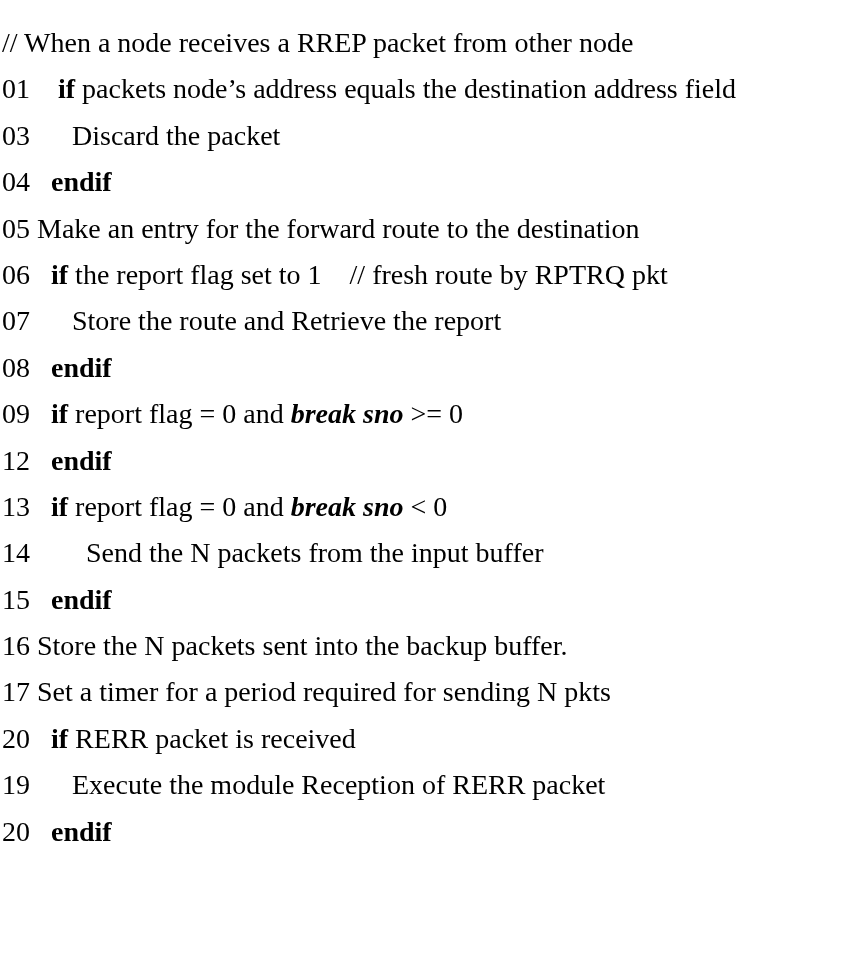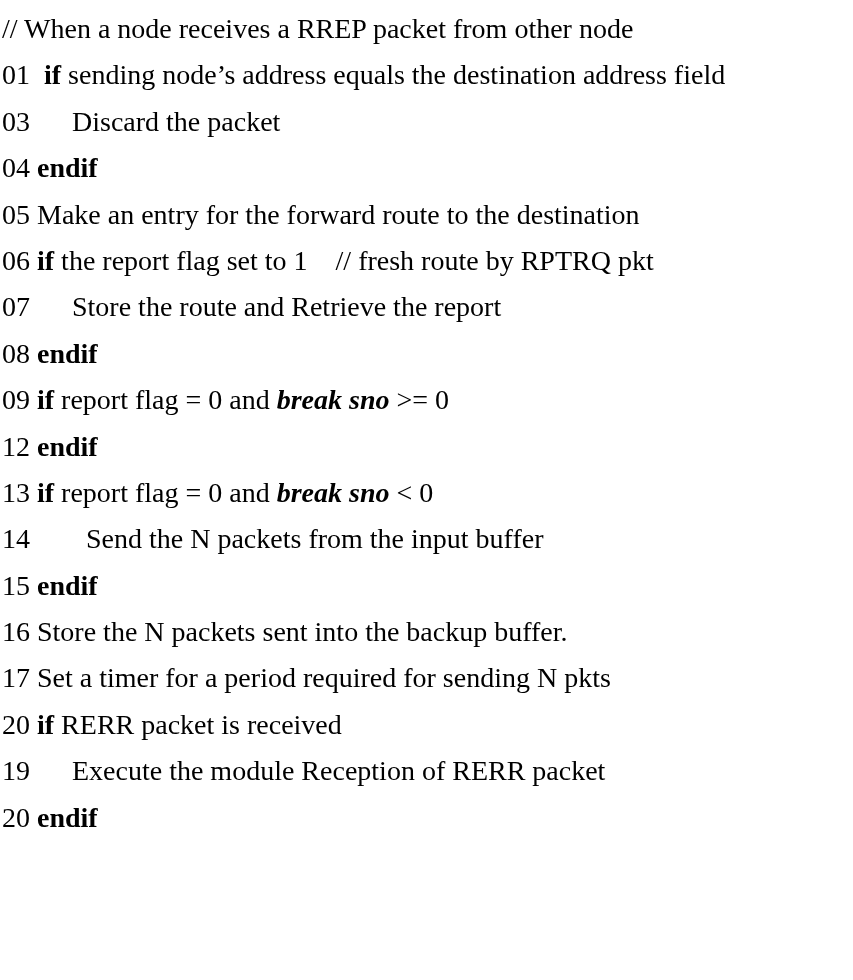--- a/index.html
+++ b/index.html
@@ -16,7 +16,7 @@
     box-sizing: border-box;
     width: 853px;
     height: 980px;
-    padding: 6px 2px 0 2px;
+    padding: 20px 2px 0 2px;
     font-family: "Liberation Serif", "DejaVu Serif", serif;
     font-size: 28px;
     color: #000000;

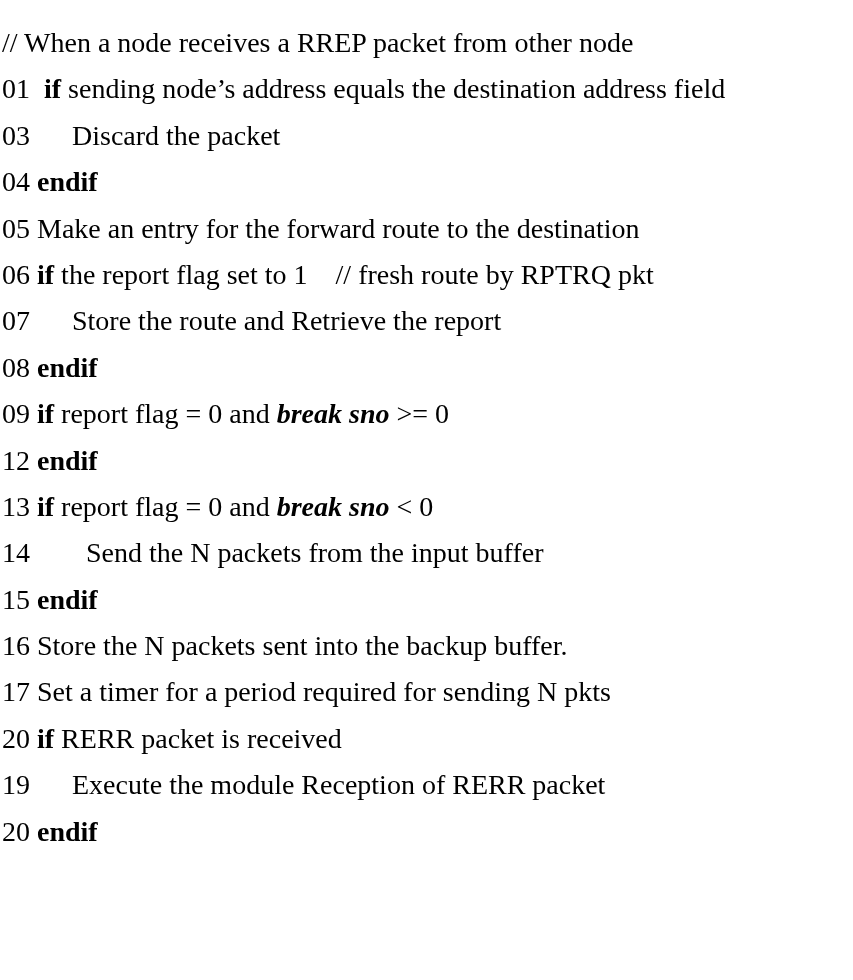--- a/index.html
+++ b/index.html
@@ -28,7 +28,7 @@
     height: 46.4px;
   }
   .seg-normal      { font-weight: normal; font-style: normal; }
-  .seg-bold        { font-weight: bold;   font-style: normal; }
+  .seg-bold        { font-weight: bold;   font-style: normal; margin-left: 14px; }
   .seg-bold-italic { font-weight: bold;   font-style: italic; }
 </style>
 </head>

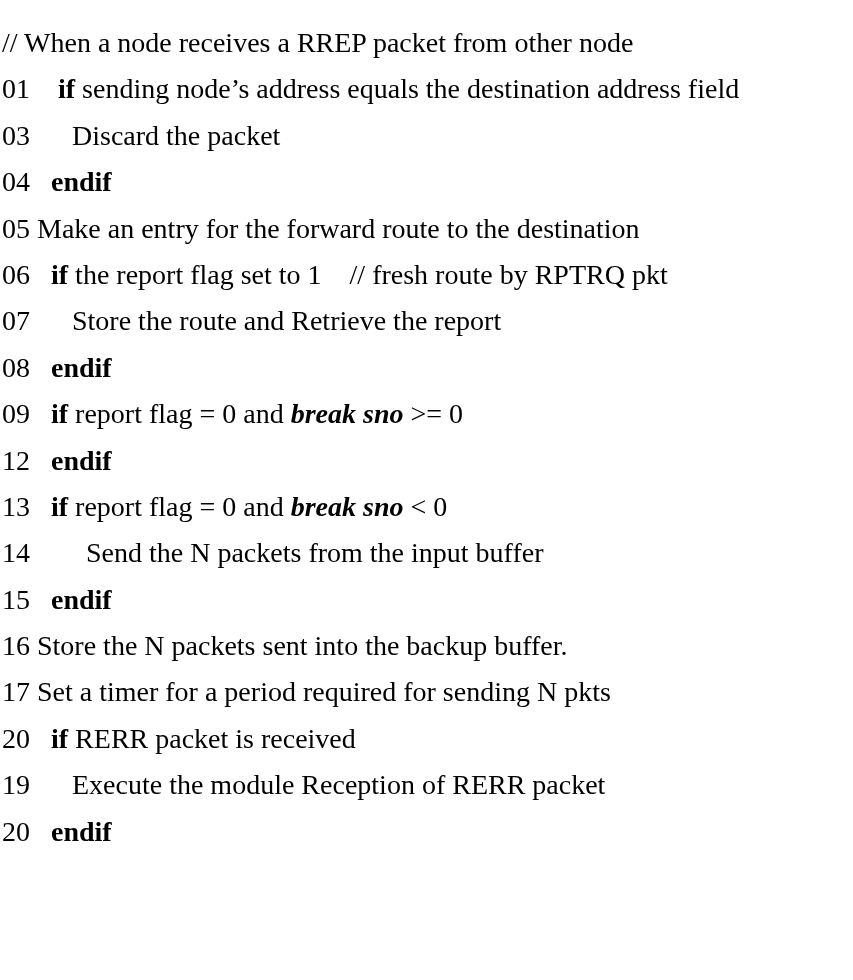--- a/index.html
+++ b/index.html
@@ -37,7 +37,7 @@
 <div class="listing">
   <div id="code-lines">
       <div class="code-line"><span class="seg-normal">// When a node receives a RREP packet from other node</span></div>
-      <div class="code-line"><span class="seg-normal">01  </span><span class="seg-bold">if</span><span class="seg-normal"> sending node’s address equals the destination address field</span></div>
+      <div class="code-line"><span class="seg-normal">01  </span><span class="seg-bold">if</span><span class="seg-normal"> packets node’s address equals the destination address field</span></div>
       <div class="code-line"><span class="seg-normal">03      Discard the packet</span></div>
       <div class="code-line"><span class="seg-normal">04 </span><span class="seg-bold">endif</span></div>
       <div class="code-line"><span class="seg-normal">05 Make an entry for the forward route to the destination</span></div>

